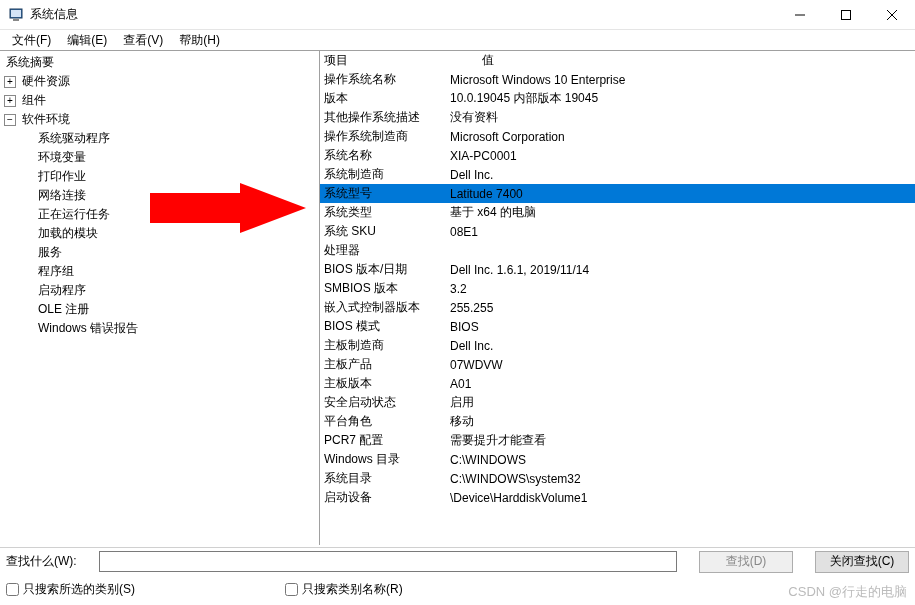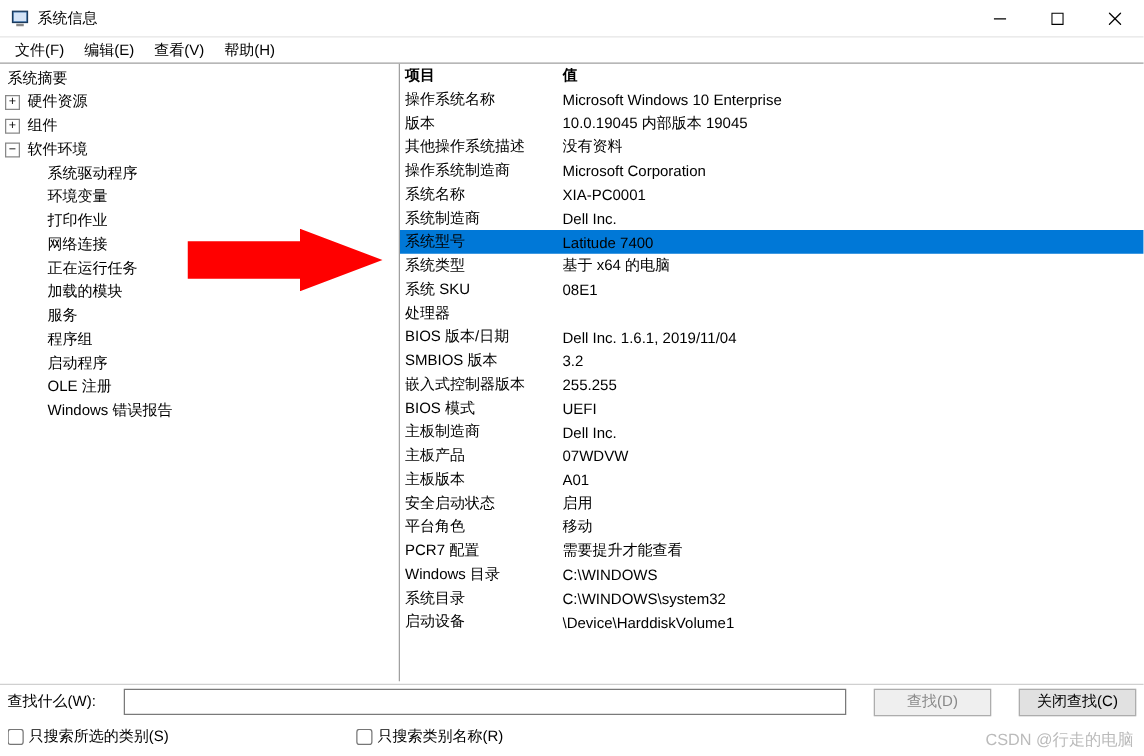--- a/index.html
+++ b/index.html
@@ -103,7 +103,7 @@
       cursor: default;
       white-space: nowrap;
     }
-    .detail-row.header { font-weight: bold; }
+    .detail-row.header { font-weight: normal; gap: 32px; }
     .detail-row .col-name { width: 126px; flex-shrink: 0; }
     .detail-row .col-value { flex: 1; overflow: hidden; text-overflow: ellipsis; }
     .detail-row.selected {

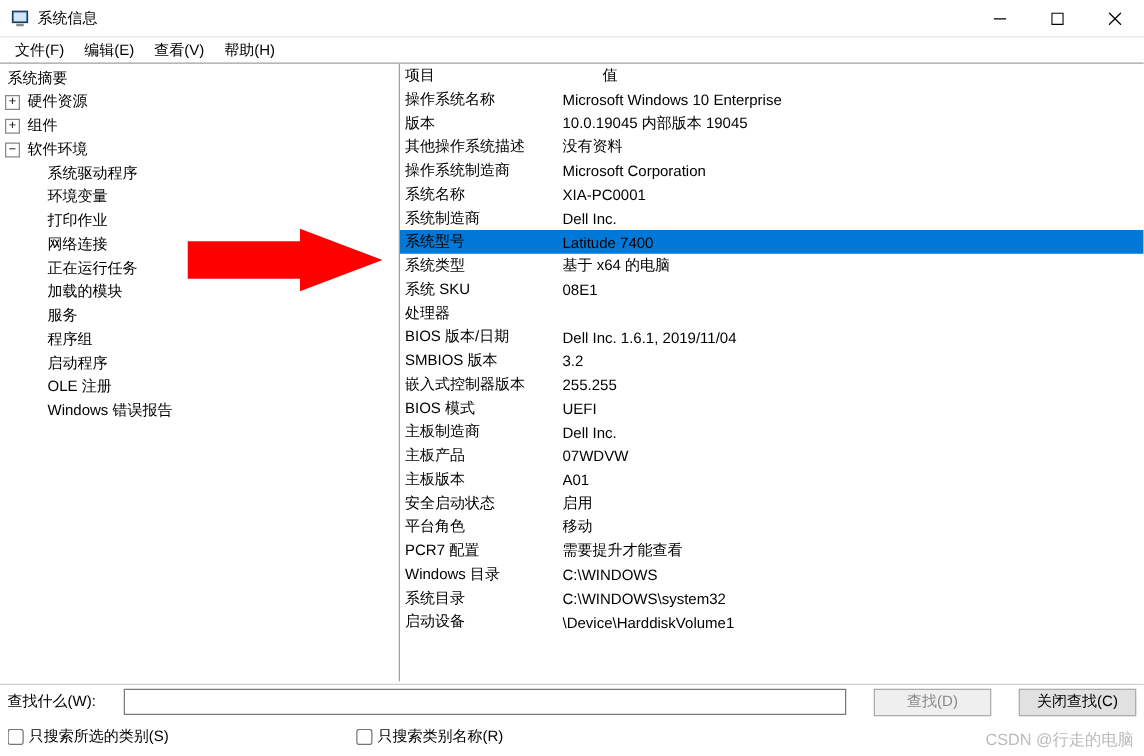--- a/index.html
+++ b/index.html
@@ -316,7 +316,7 @@
         </div>
         <div class="detail-row">
           <span class="col-name">BIOS 版本/日期</span>
-          <span class="col-value">Dell Inc. 1.6.1, 2019/11/04</span>
+          <span class="col-value">Dell Inc. 1.6.1, 2019/11/14</span>
         </div>
         <div class="detail-row">
           <span class="col-name">SMBIOS 版本</span>

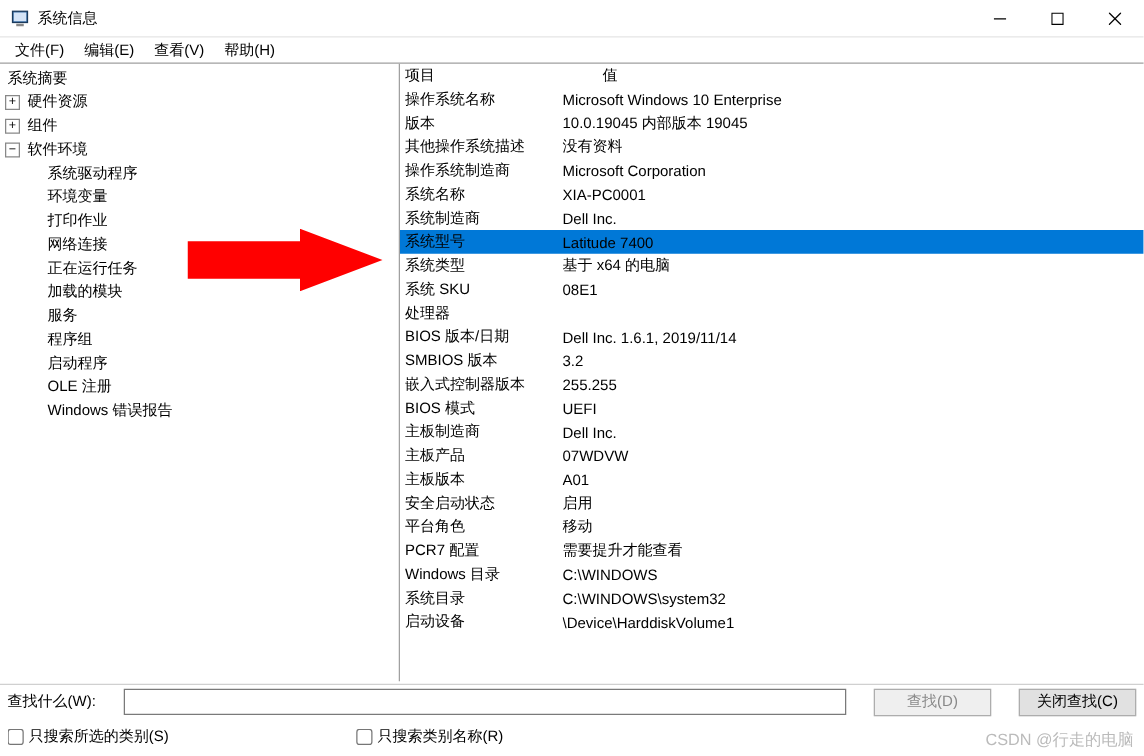--- a/index.html
+++ b/index.html
@@ -328,7 +328,7 @@
         </div>
         <div class="detail-row">
           <span class="col-name">BIOS 模式</span>
-          <span class="col-value">UEFI</span>
+          <span class="col-value">BIOS</span>
         </div>
         <div class="detail-row">
           <span class="col-name">主板制造商</span>

